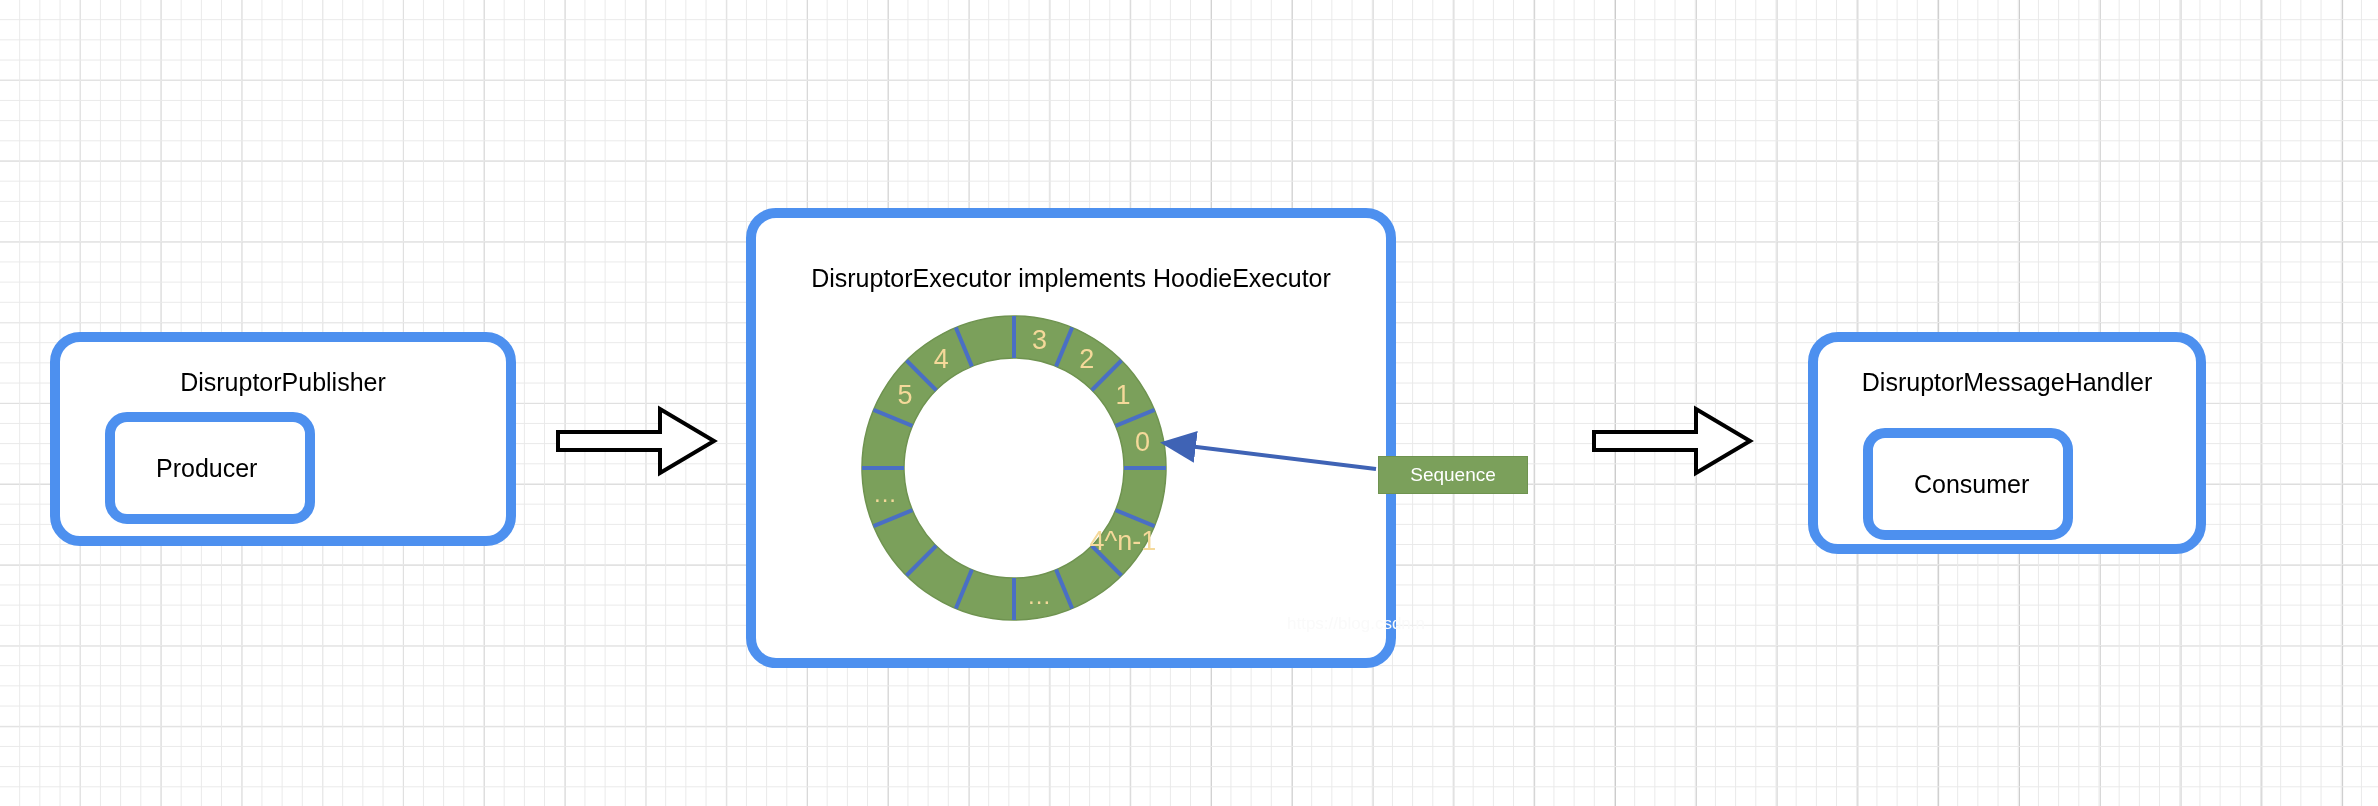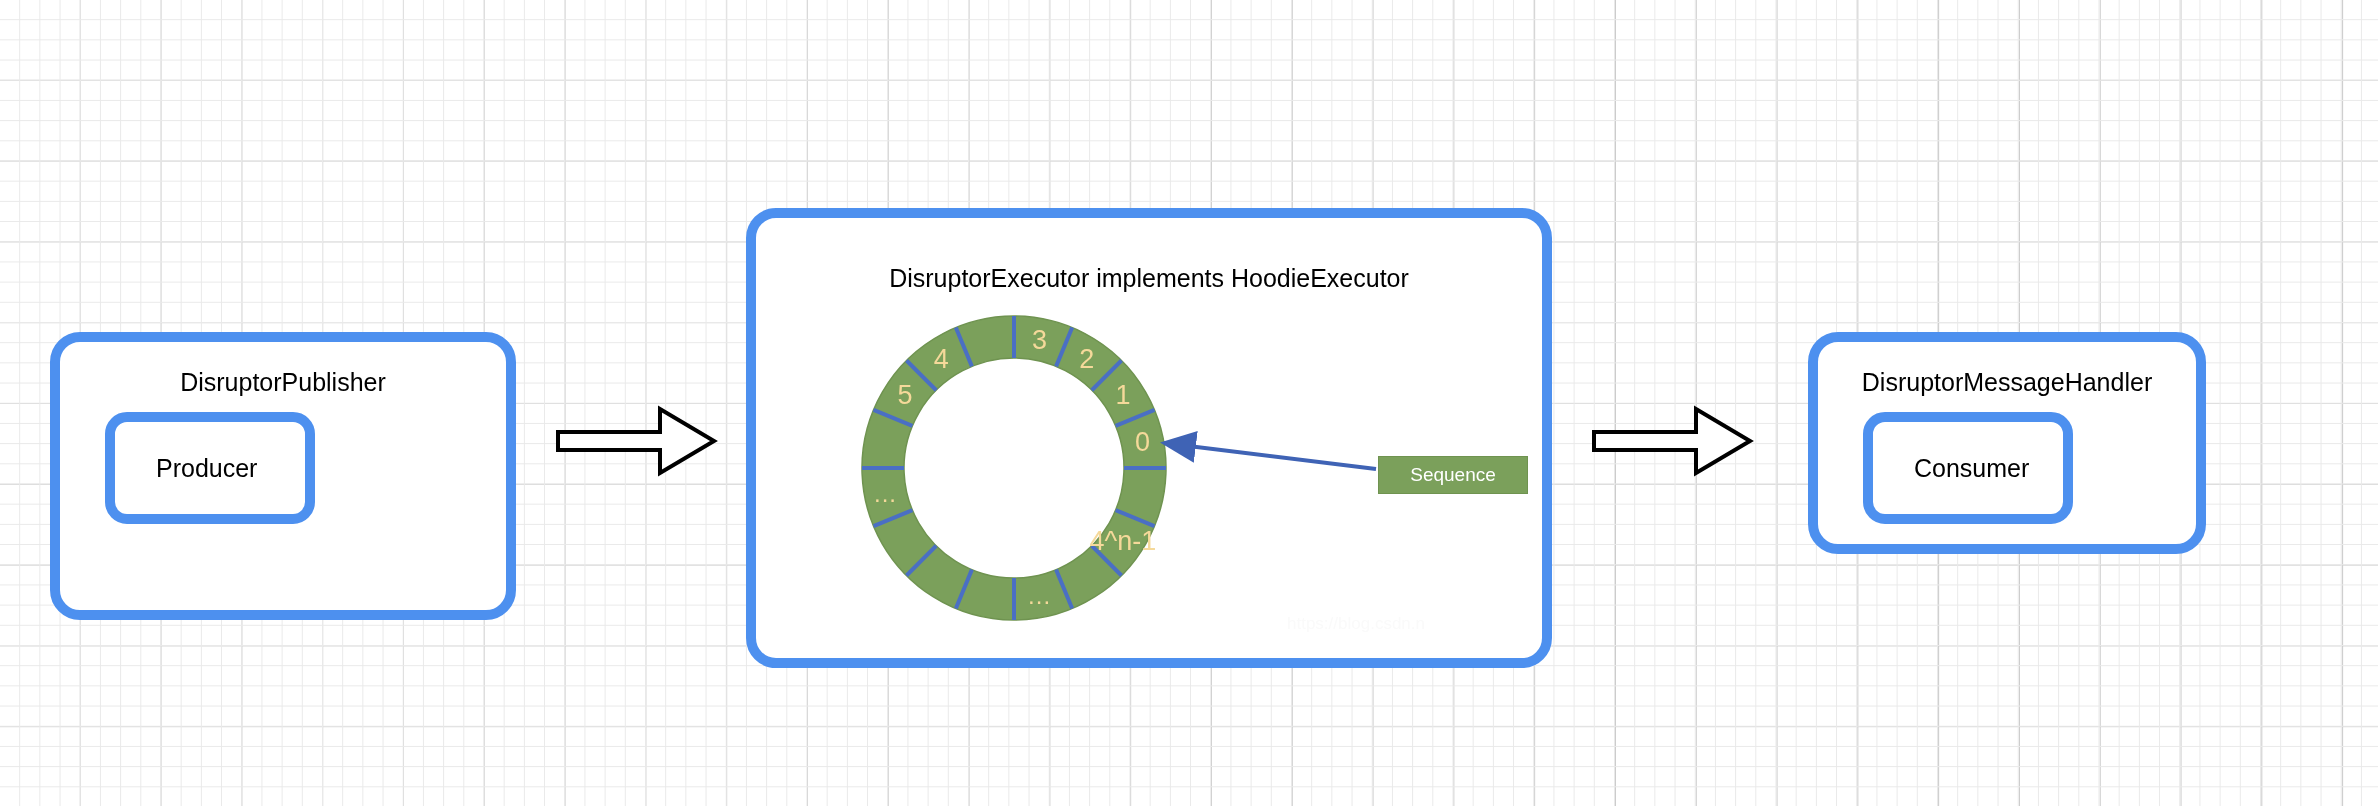--- a/index.html
+++ b/index.html
@@ -126,7 +126,7 @@
     </svg>
   </div>
 
-  <div class="group-box" id="executor-box" style="left:746px; top:208px; width:806px; height:460px;">
+  <div class="group-box" id="executor-box" style="left:746px; top:208px; width:650px; height:460px;">
     <div class="group-title" style="top:48px;">DisruptorExecutor implements HoodieExecutor</div>
   </div>
 

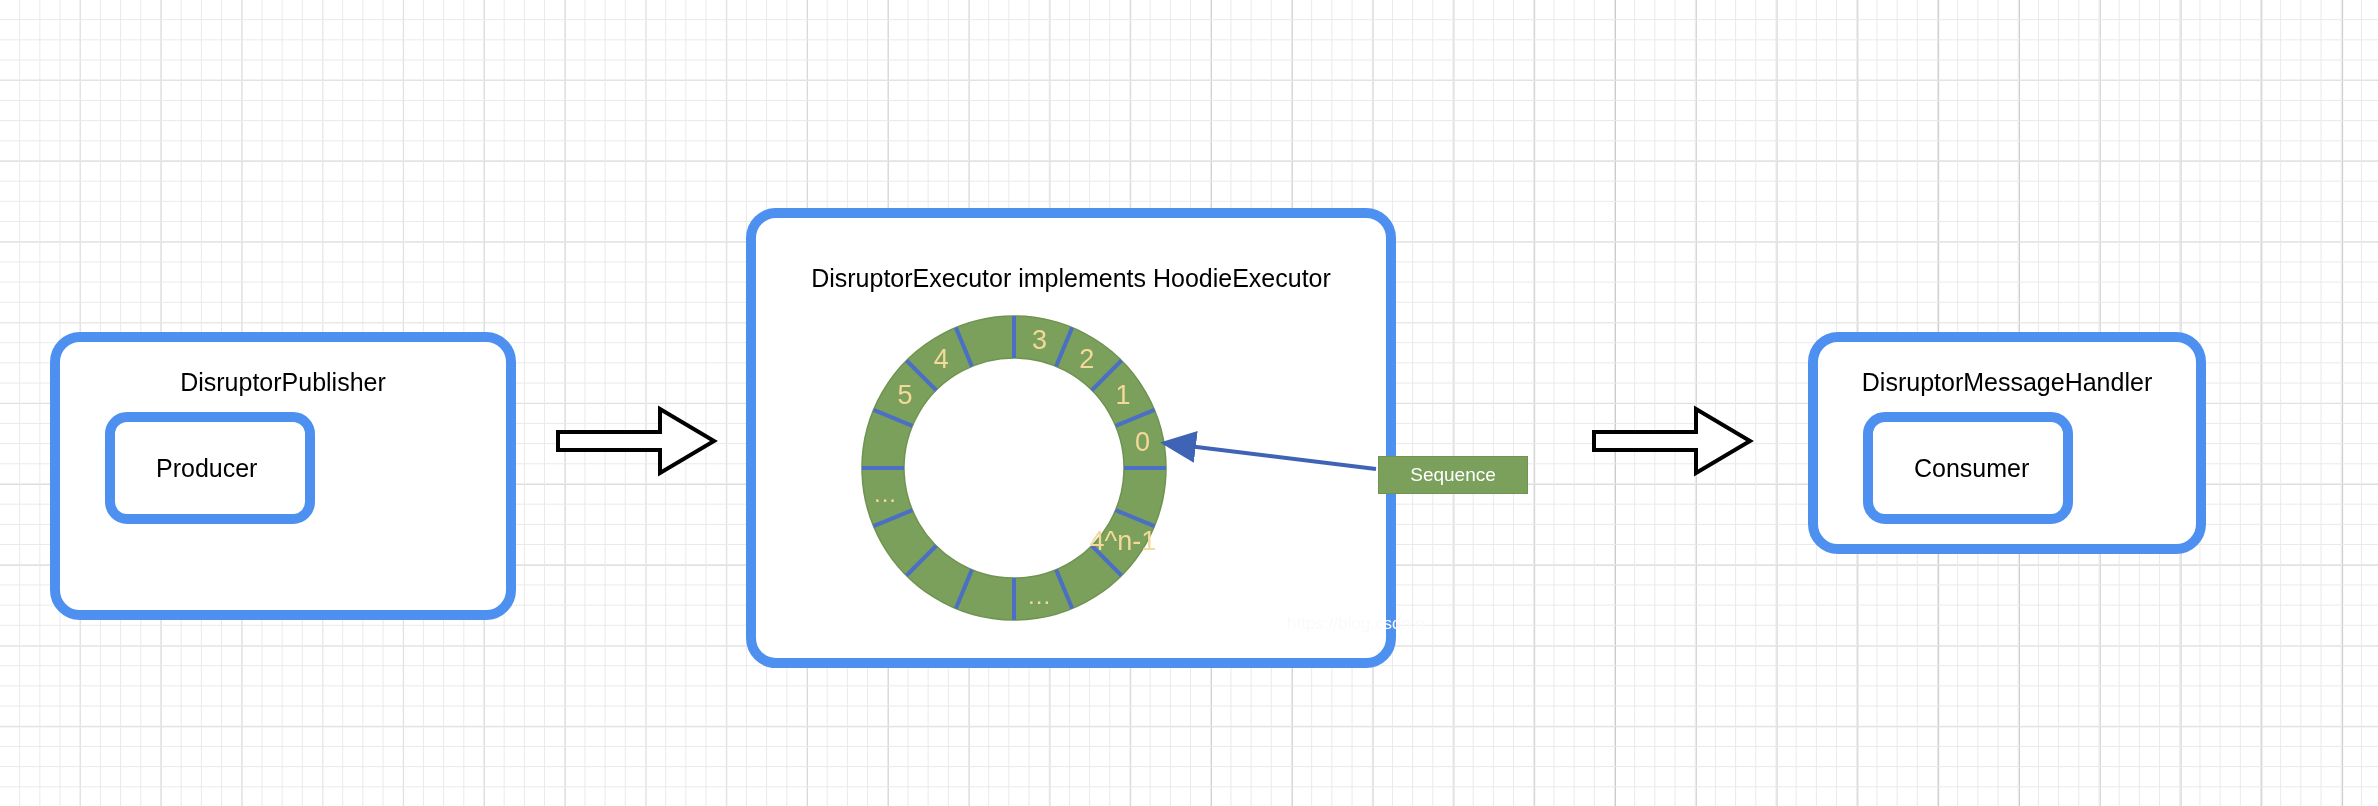--- a/index.html
+++ b/index.html
@@ -113,7 +113,7 @@
 
 <div id="canvas">
 
-  <div class="group-box" id="publisher-box" style="left:50px; top:332px; width:466px; height:288px;">
+  <div class="group-box" id="publisher-box" style="left:50px; top:332px; width:466px; height:214px;">
     <div class="group-title" style="top:28px;">DisruptorPublisher</div>
     <div class="inner-box" style="left:45px; top:70px; width:210px; height:112px;">
       <span>Producer</span>

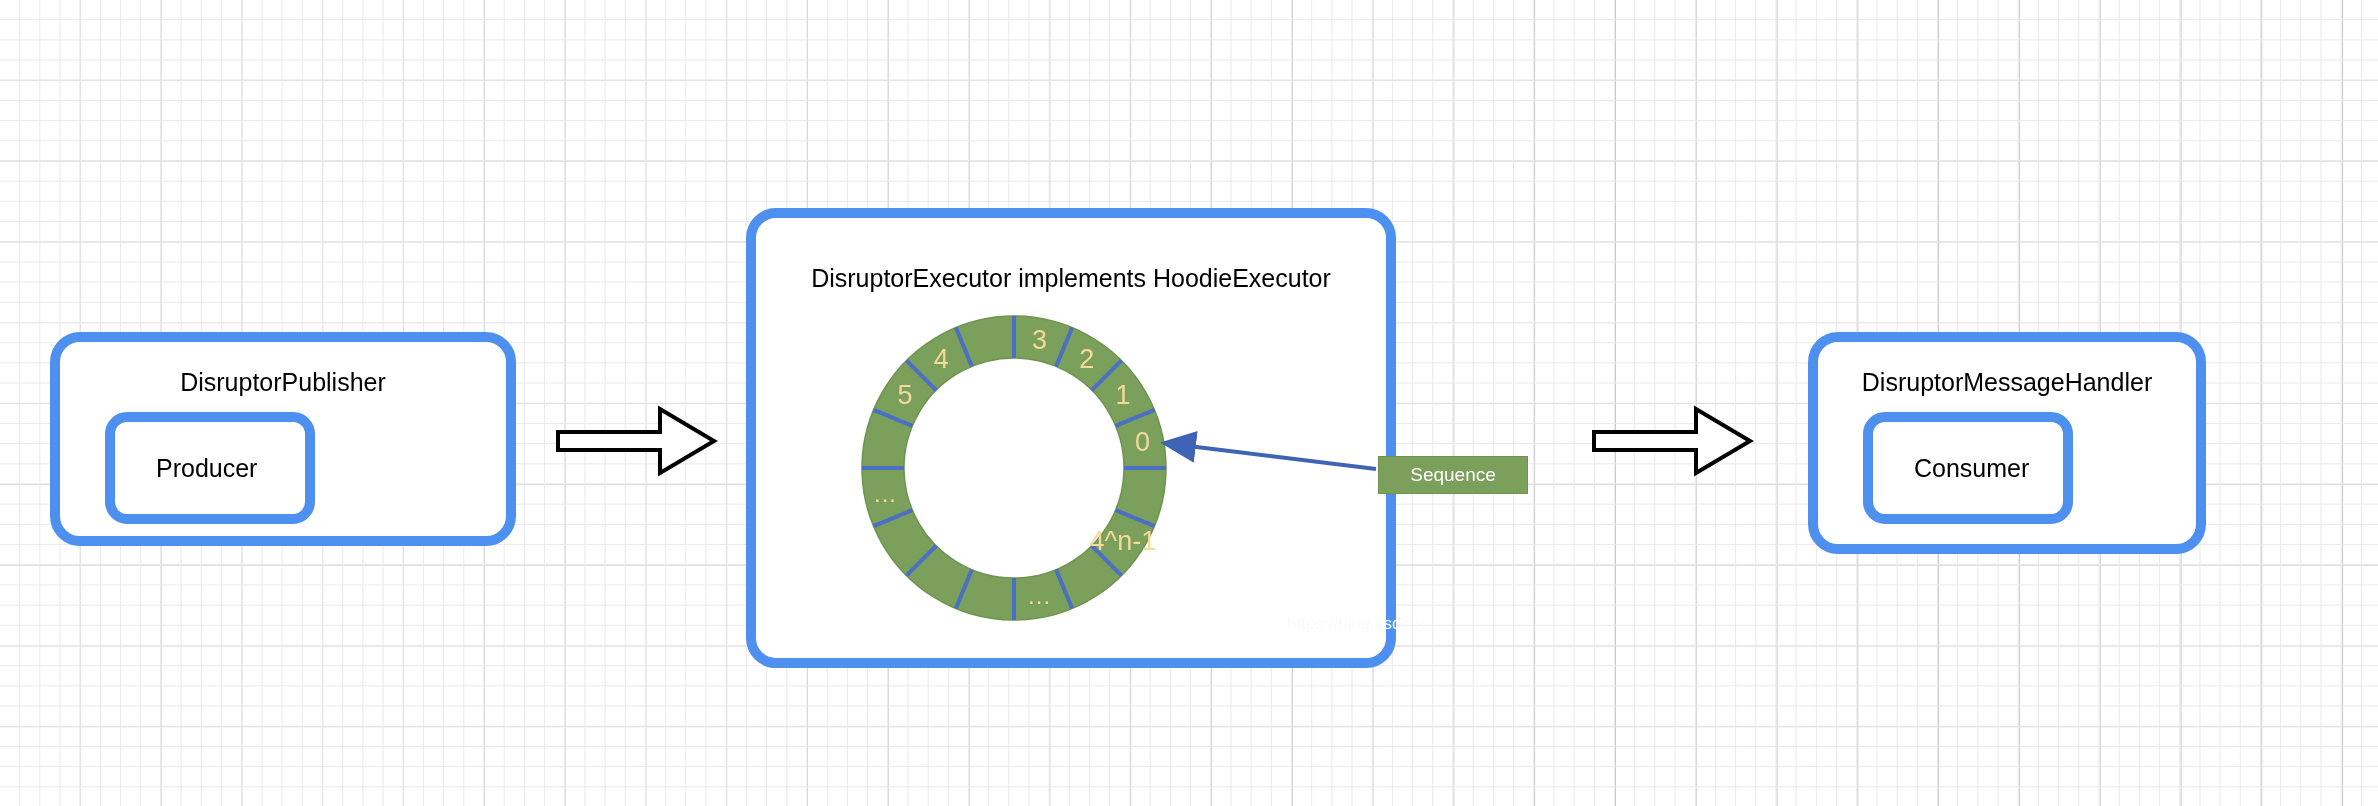--- a/index.html
+++ b/index.html
@@ -186,7 +186,7 @@
 
   <div class="group-box" id="handler-box" style="left:1808px; top:332px; width:398px; height:222px;">
     <div class="group-title" style="top:28px;">DisruptorMessageHandler</div>
-    <div class="inner-box" style="left:45px; top:70px; width:210px; height:112px;">
+    <div class="inner-box" style="left:45px; top:86px; width:210px; height:112px;">
       <span>Consumer</span>
     </div>
   </div>

